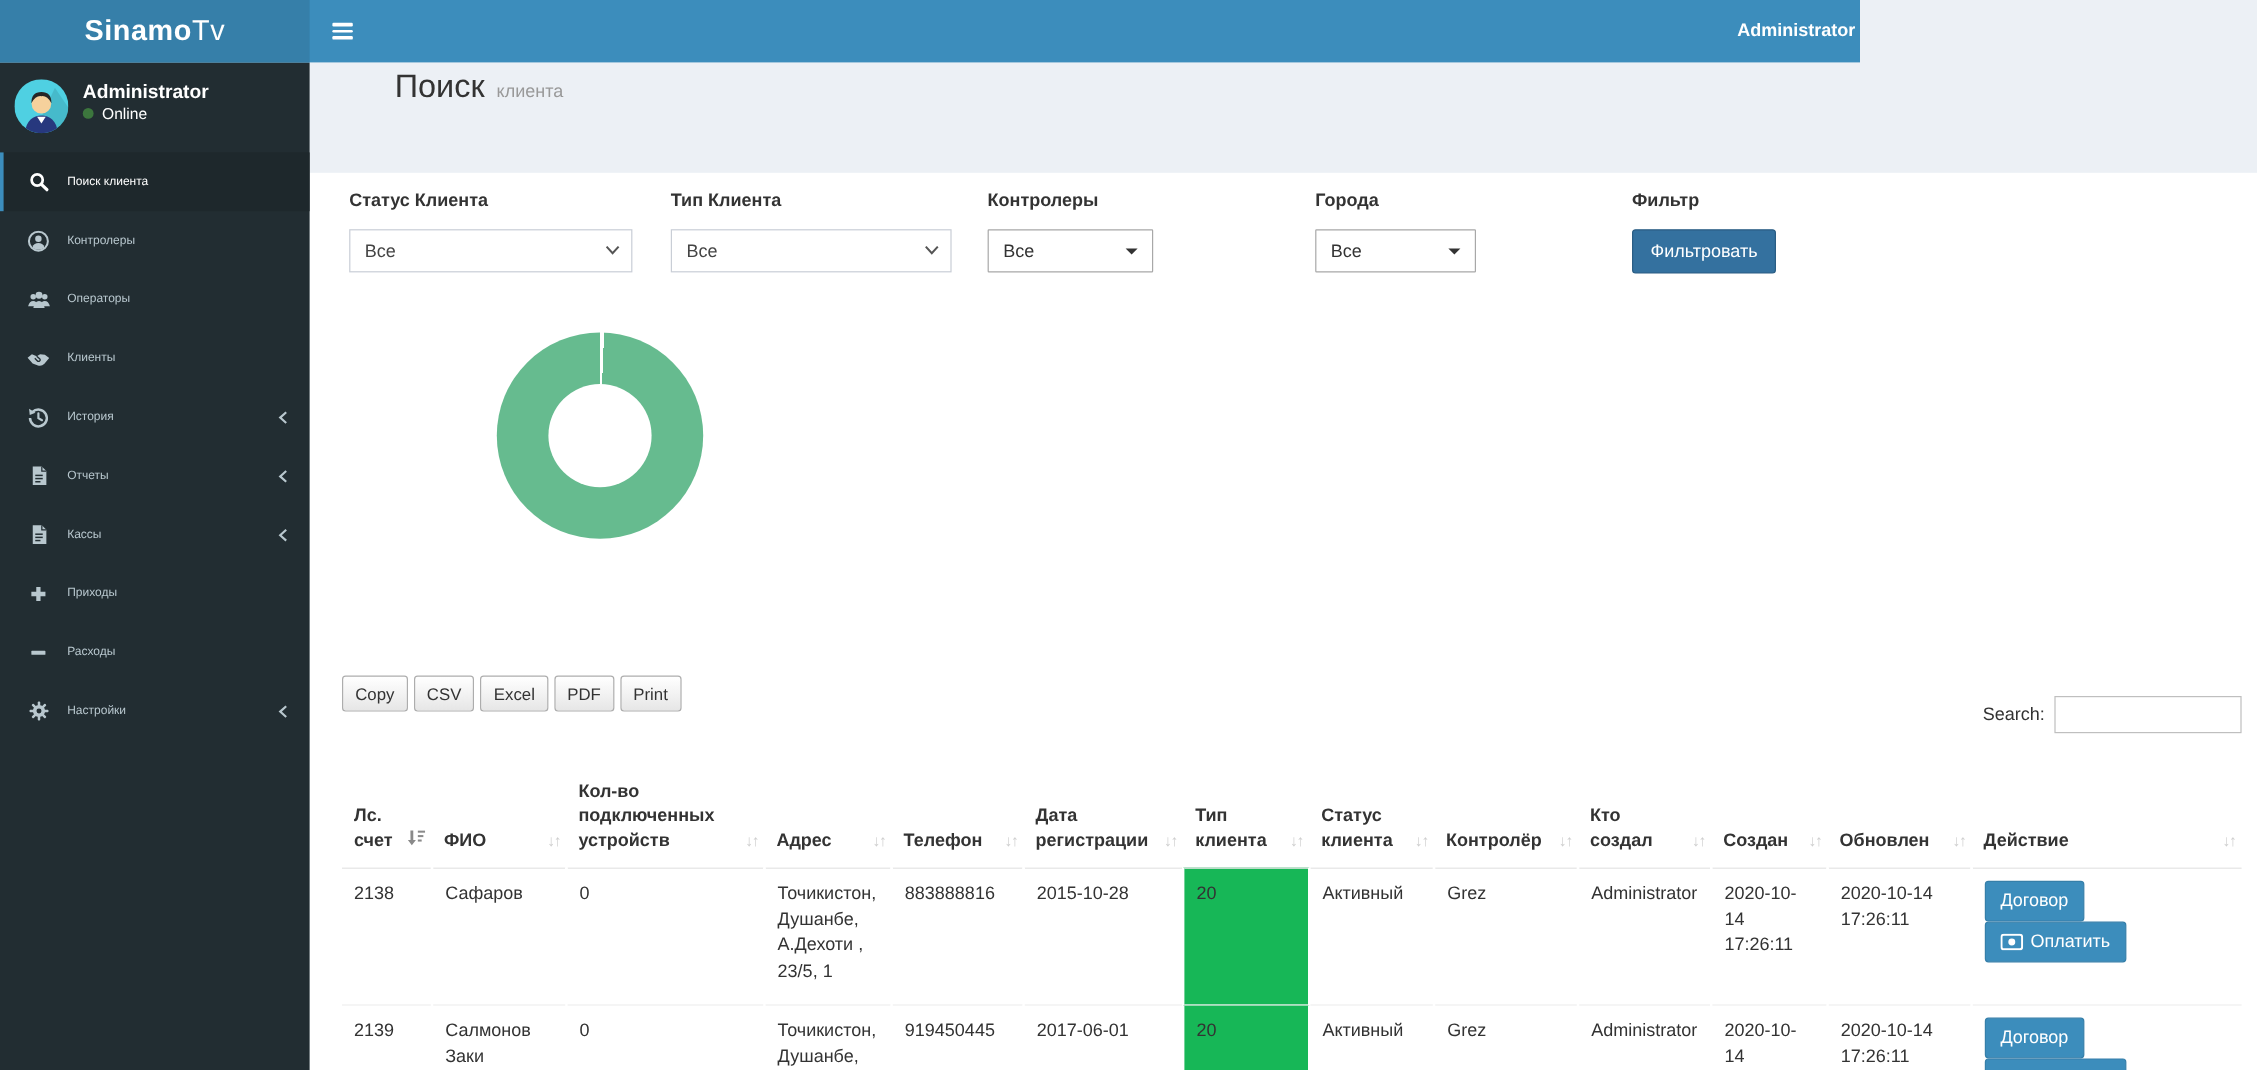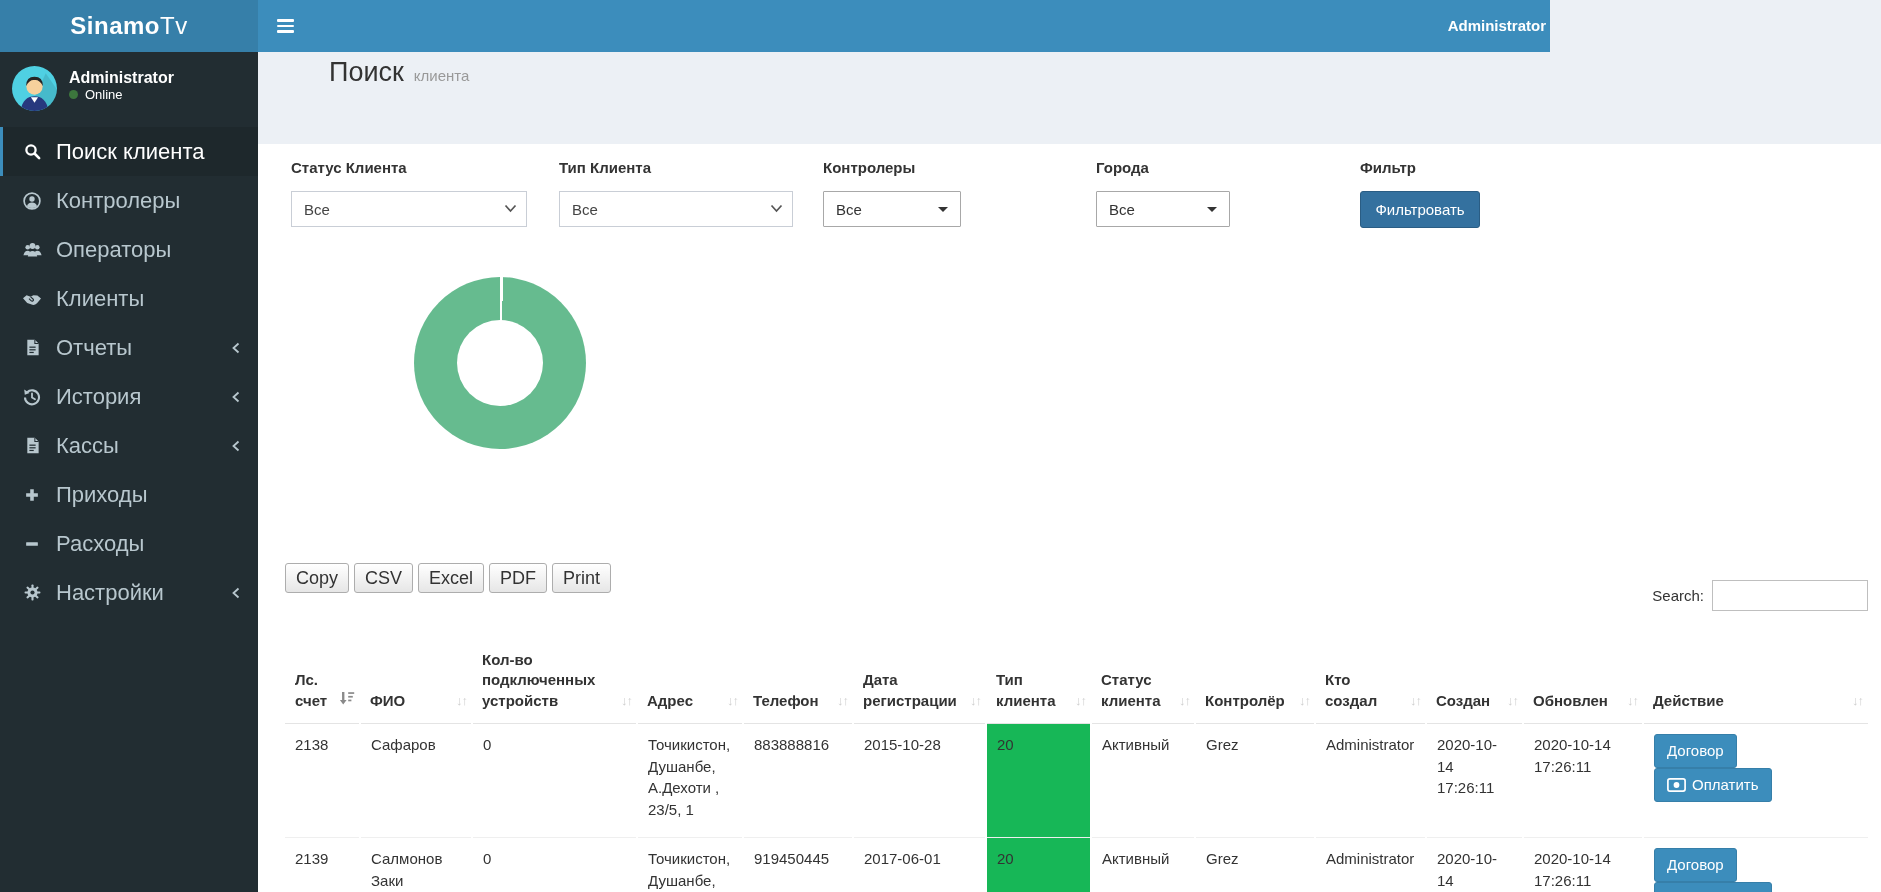--- a/index.html
+++ b/index.html
@@ -31,7 +31,7 @@
   .dot { width:9px; height:9px; border-radius:50%; margin-right:7px; }
   .section-header { background:#1a2226; color:#4b646f; font-size:13px; padding:12px 16px 11px 16px; }
   ul.menu { list-style:none; margin:0; padding:0; }
-  .menu-item { display:flex; align-items:center; height:49px; color:#b8c7ce; font-size:22px; border-left:3px solid transparent; cursor:pointer;justify-content:flex-end; }
+  .menu-item { display:flex; align-items:center; height:49px; color:#b8c7ce; font-size:10px; border-left:3px solid transparent; cursor:pointer;justify-content:flex-end; }
   .menu-item.active { background:#1e282c; color:#fff; border-left-color:#3c8dbc; }
   .mi-icon { width:26px; margin-left:16px; margin-right:11px; display:flex; justify-content:center; align-items:center; }
   .mi-label { flex:1; }

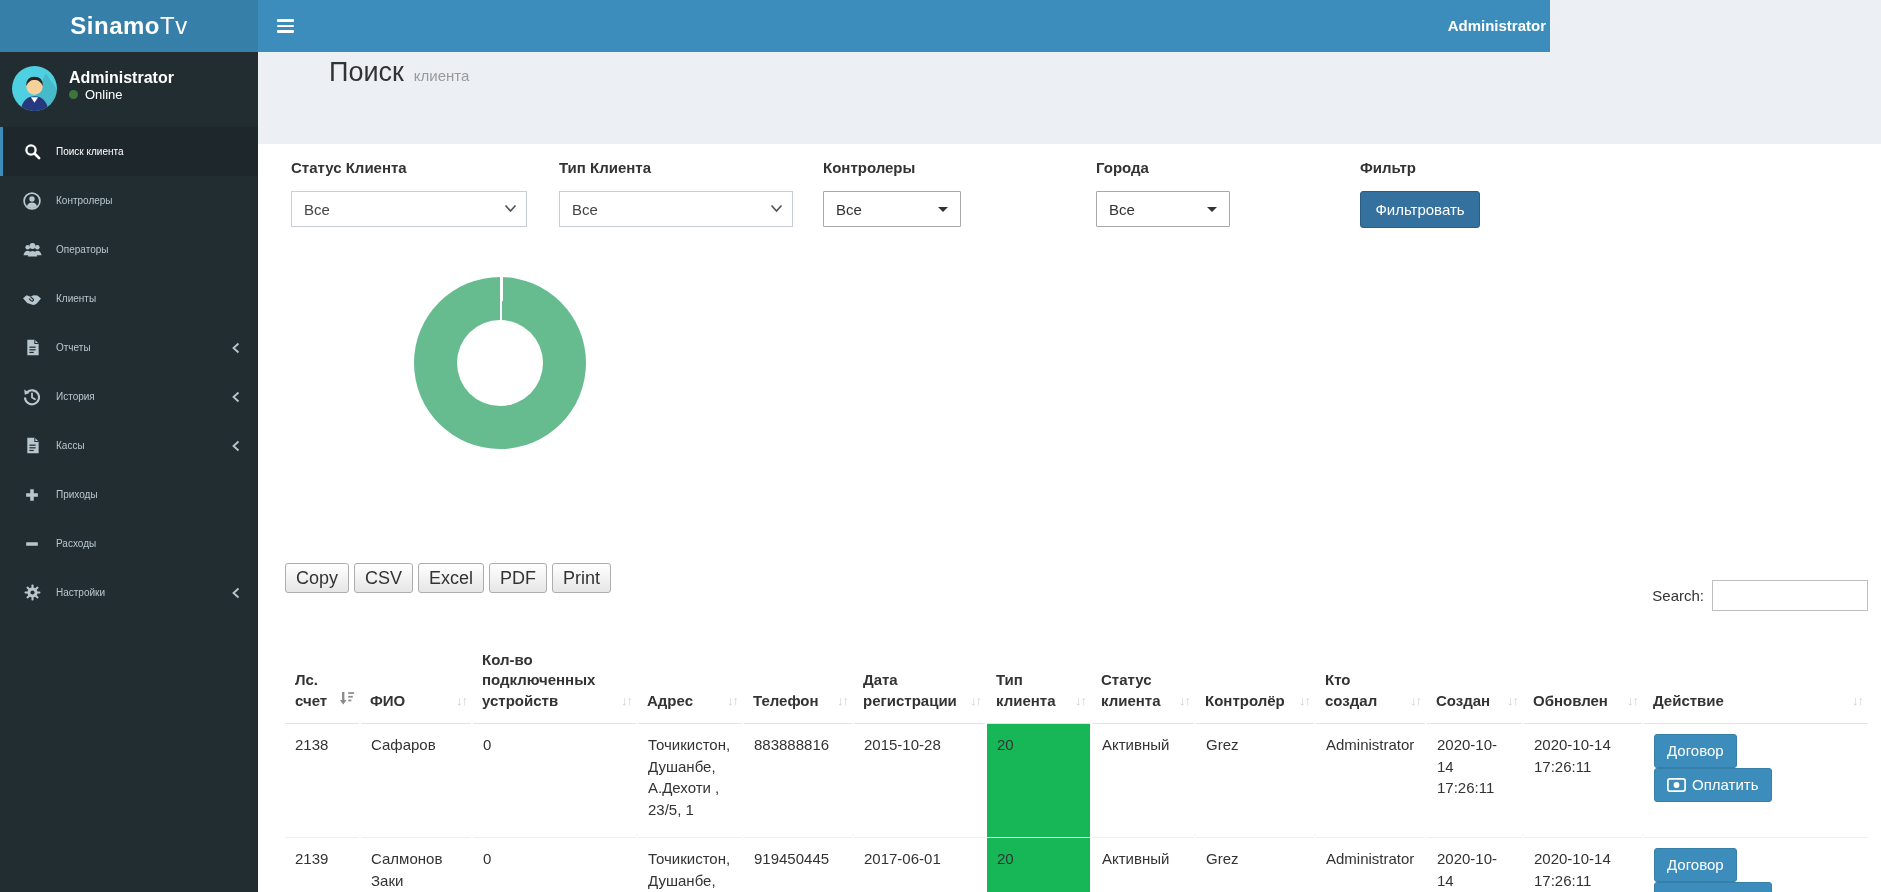--- a/index.html
+++ b/index.html
@@ -166,6 +166,21 @@
       </li>
       <li class="menu-item">
         <span class="mi-icon">
+          <svg width="18" height="18" viewBox="0 0 18 18">
+            <path d="M4.1 4.3 A7 7 0 1 1 2 9.4" fill="none" stroke="currentColor" stroke-width="2.1"></path>
+            <path d="M1.2 1.6 L1.8 6.8 L6.6 4.9 Z" fill="currentColor"></path>
+            <path d="M9 5.4 V9.4 L12 11.2" fill="none" stroke="currentColor" stroke-width="1.8" stroke-linecap="round"></path>
+          </svg>
+        </span>
+        <span class="mi-label">История</span>
+        <span class="mi-caret">
+          <svg width="12" height="14" viewBox="0 0 12 14">
+            <polyline points="8.5,2.5 3.5,7 8.5,11.5" fill="none" stroke="currentColor" stroke-width="1.8"></polyline>
+          </svg>
+        </span>
+      </li>
+      <li class="menu-item">
+        <span class="mi-icon">
           <svg width="15" height="17" viewBox="0 0 15 18" fill="currentColor">
             <path d="M2 0.8 h8 l4 4 v12.4 h-12 z"></path>
             <path d="M10 0.8 v4 h4" fill="none" stroke="#222d32" stroke-width="1.1"></path>
@@ -175,21 +190,6 @@
           </svg>
         </span>
         <span class="mi-label">Отчеты</span>
-        <span class="mi-caret">
-          <svg width="12" height="14" viewBox="0 0 12 14">
-            <polyline points="8.5,2.5 3.5,7 8.5,11.5" fill="none" stroke="currentColor" stroke-width="1.8"></polyline>
-          </svg>
-        </span>
-      </li>
-      <li class="menu-item">
-        <span class="mi-icon">
-          <svg width="18" height="18" viewBox="0 0 18 18">
-            <path d="M4.1 4.3 A7 7 0 1 1 2 9.4" fill="none" stroke="currentColor" stroke-width="2.1"></path>
-            <path d="M1.2 1.6 L1.8 6.8 L6.6 4.9 Z" fill="currentColor"></path>
-            <path d="M9 5.4 V9.4 L12 11.2" fill="none" stroke="currentColor" stroke-width="1.8" stroke-linecap="round"></path>
-          </svg>
-        </span>
-        <span class="mi-label">История</span>
         <span class="mi-caret">
           <svg width="12" height="14" viewBox="0 0 12 14">
             <polyline points="8.5,2.5 3.5,7 8.5,11.5" fill="none" stroke="currentColor" stroke-width="1.8"></polyline>

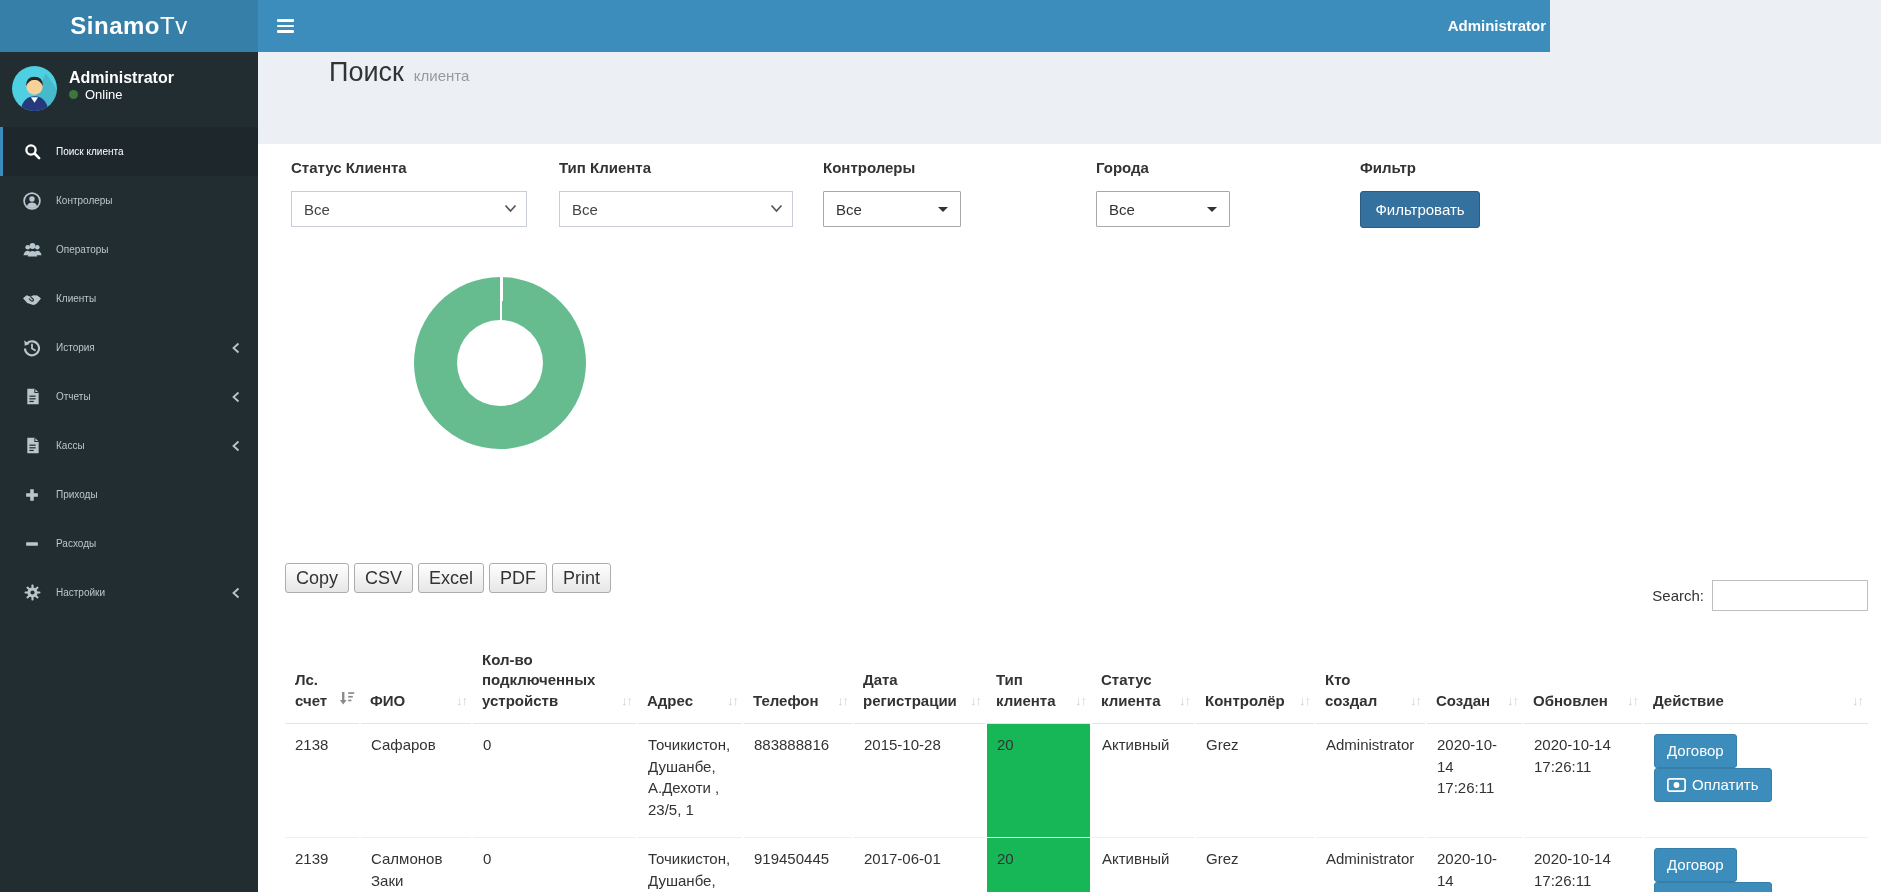--- a/index.html
+++ b/index.html
@@ -61,7 +61,7 @@
 
   
   .export-row { position:absolute; left:27px; top:419px; display:flex; }
-  .export-btn { height:30px; padding:0 10px; font-size:18px; color:#333; border:1px solid #adadad; border-radius:3px; background:linear-gradient(#ffffff,#e6e6e6); margin-right:5px; cursor:pointer; font-family:inherit; }
+  .export-btn { height:30px; padding:0 10px; font-size:14px; color:#333; border:1px solid #adadad; border-radius:3px; background:linear-gradient(#ffffff,#e6e6e6); margin-right:5px; cursor:pointer; font-family:inherit; }
 
   
   .search-wrap { position:absolute; top:436px; right:13px; display:flex; align-items:center; font-size:15px; color:#333; }

